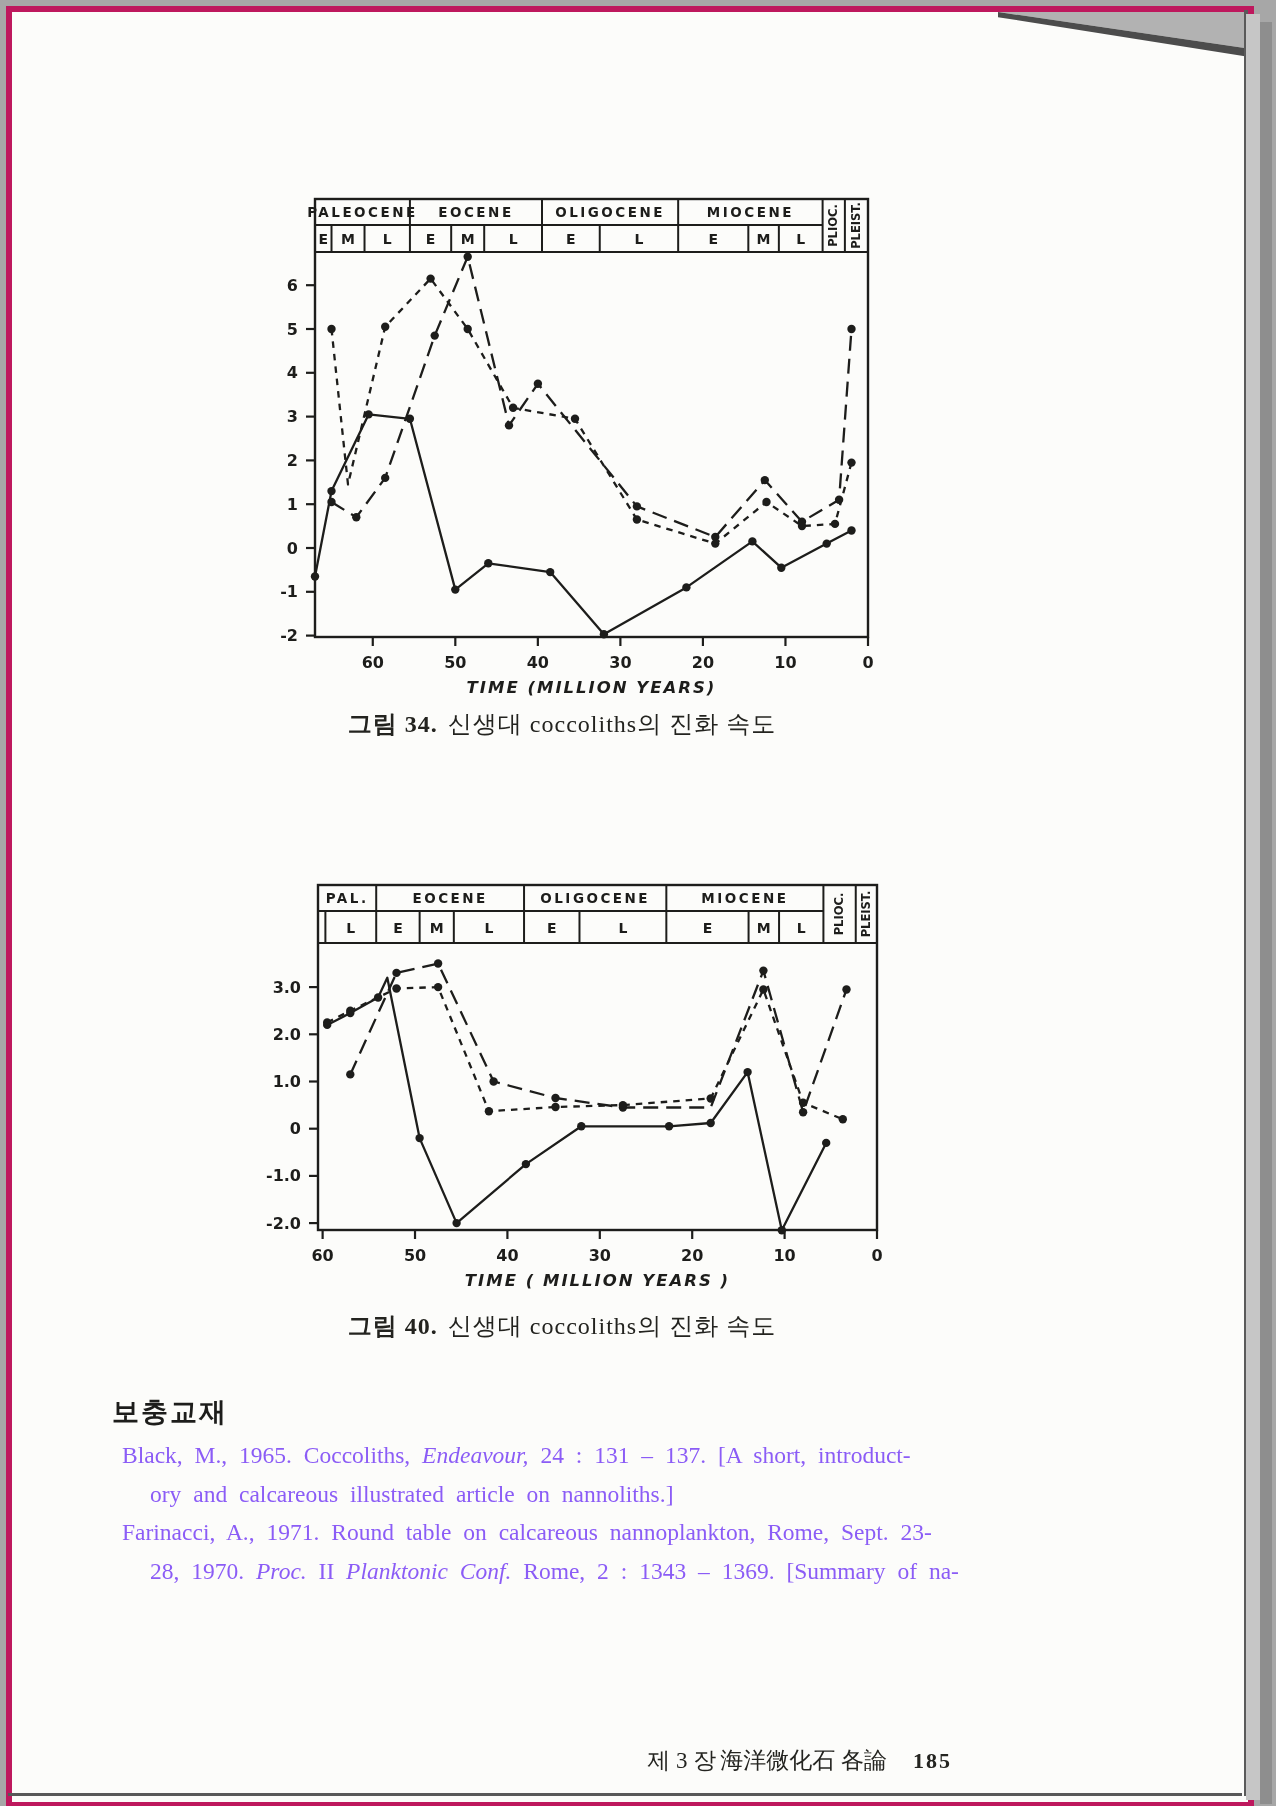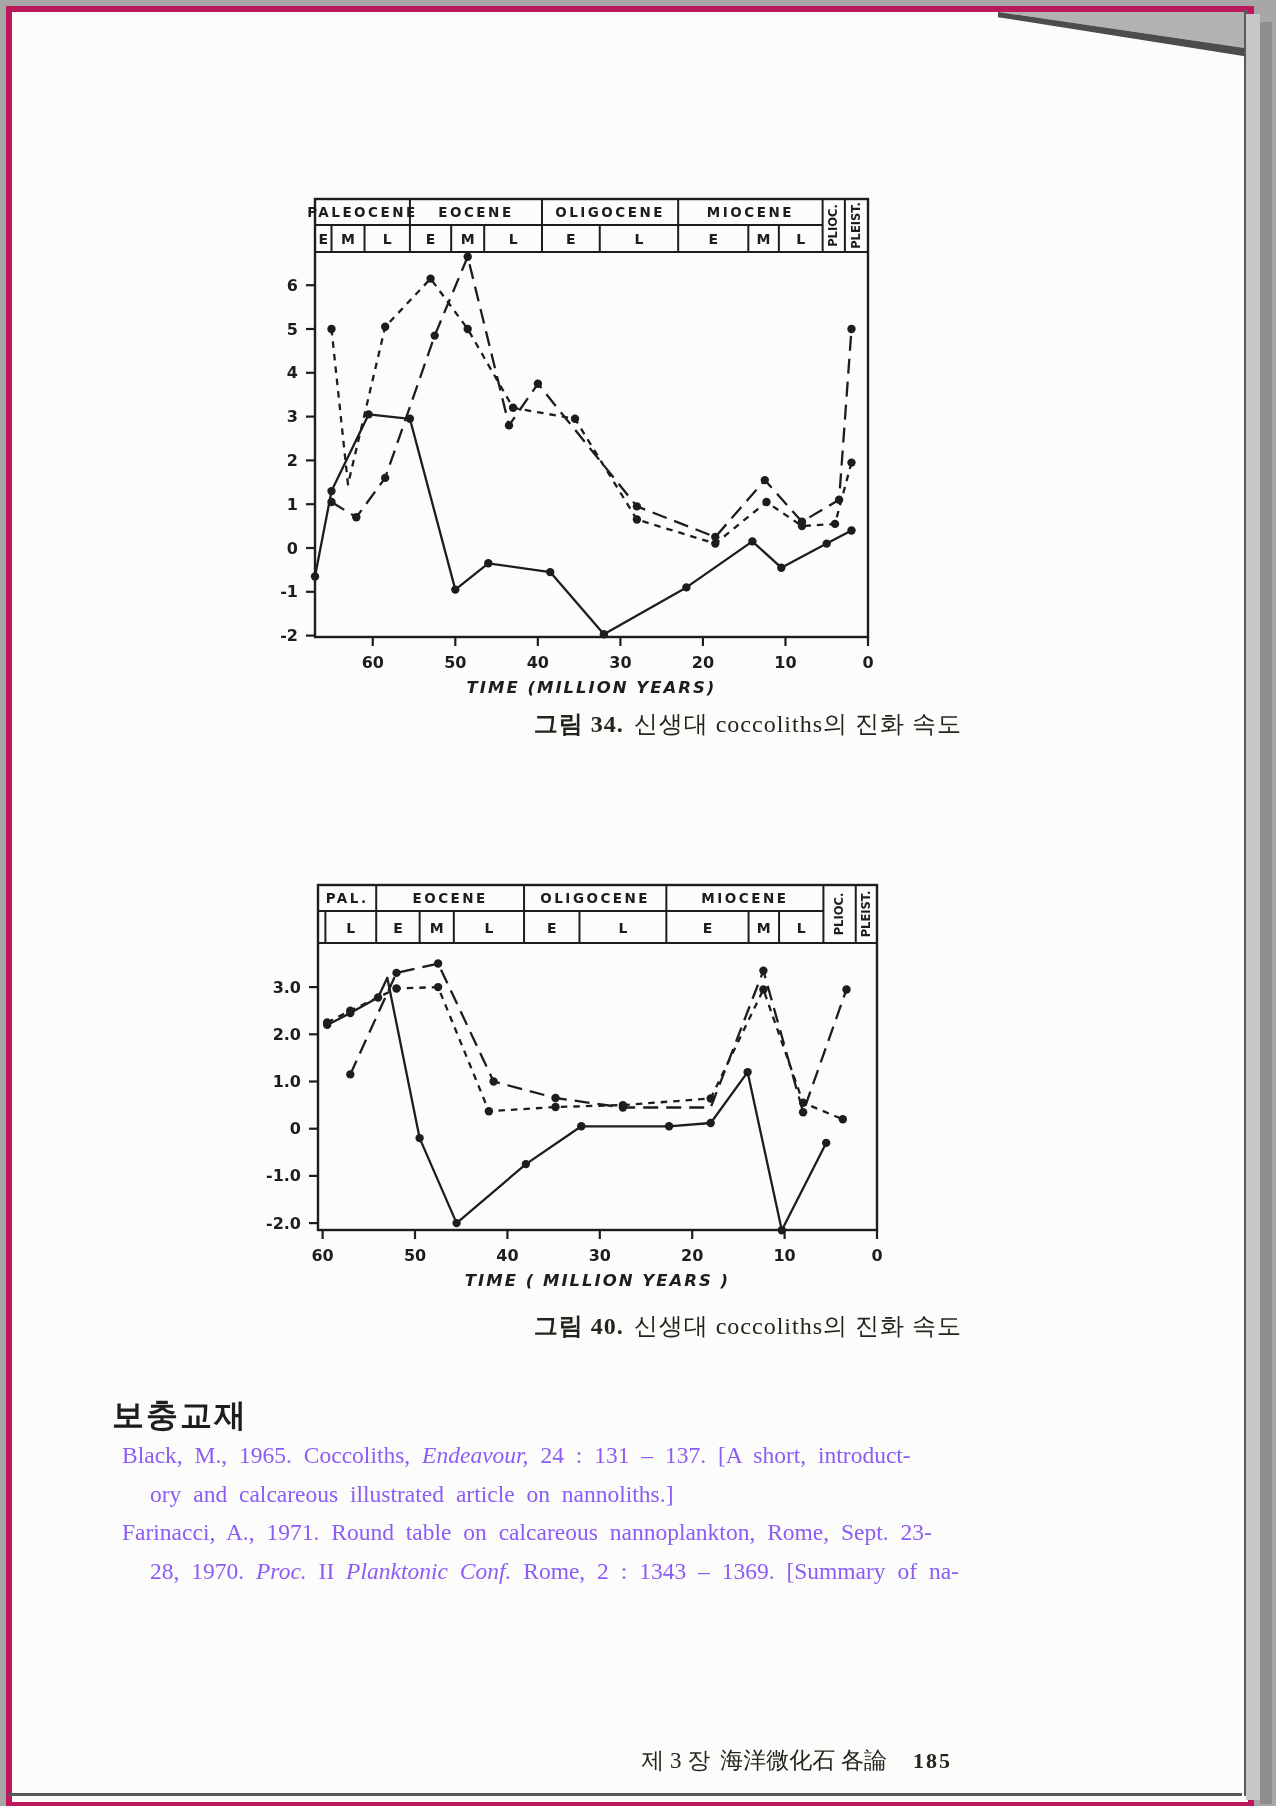--- a/index.html
+++ b/index.html
@@ -25,7 +25,7 @@
 
   .chart-layer{position:absolute;left:0;top:0;}
   .caption{
-    position:absolute;left:150px;width:800px;text-align:right;
+    position:absolute;left:150px;width:800px;text-align:center;
     font-size:24px;letter-spacing:1px;color:#23231f;
   }
   .caption .cap-label{font-weight:bold;margin-right:10px;}

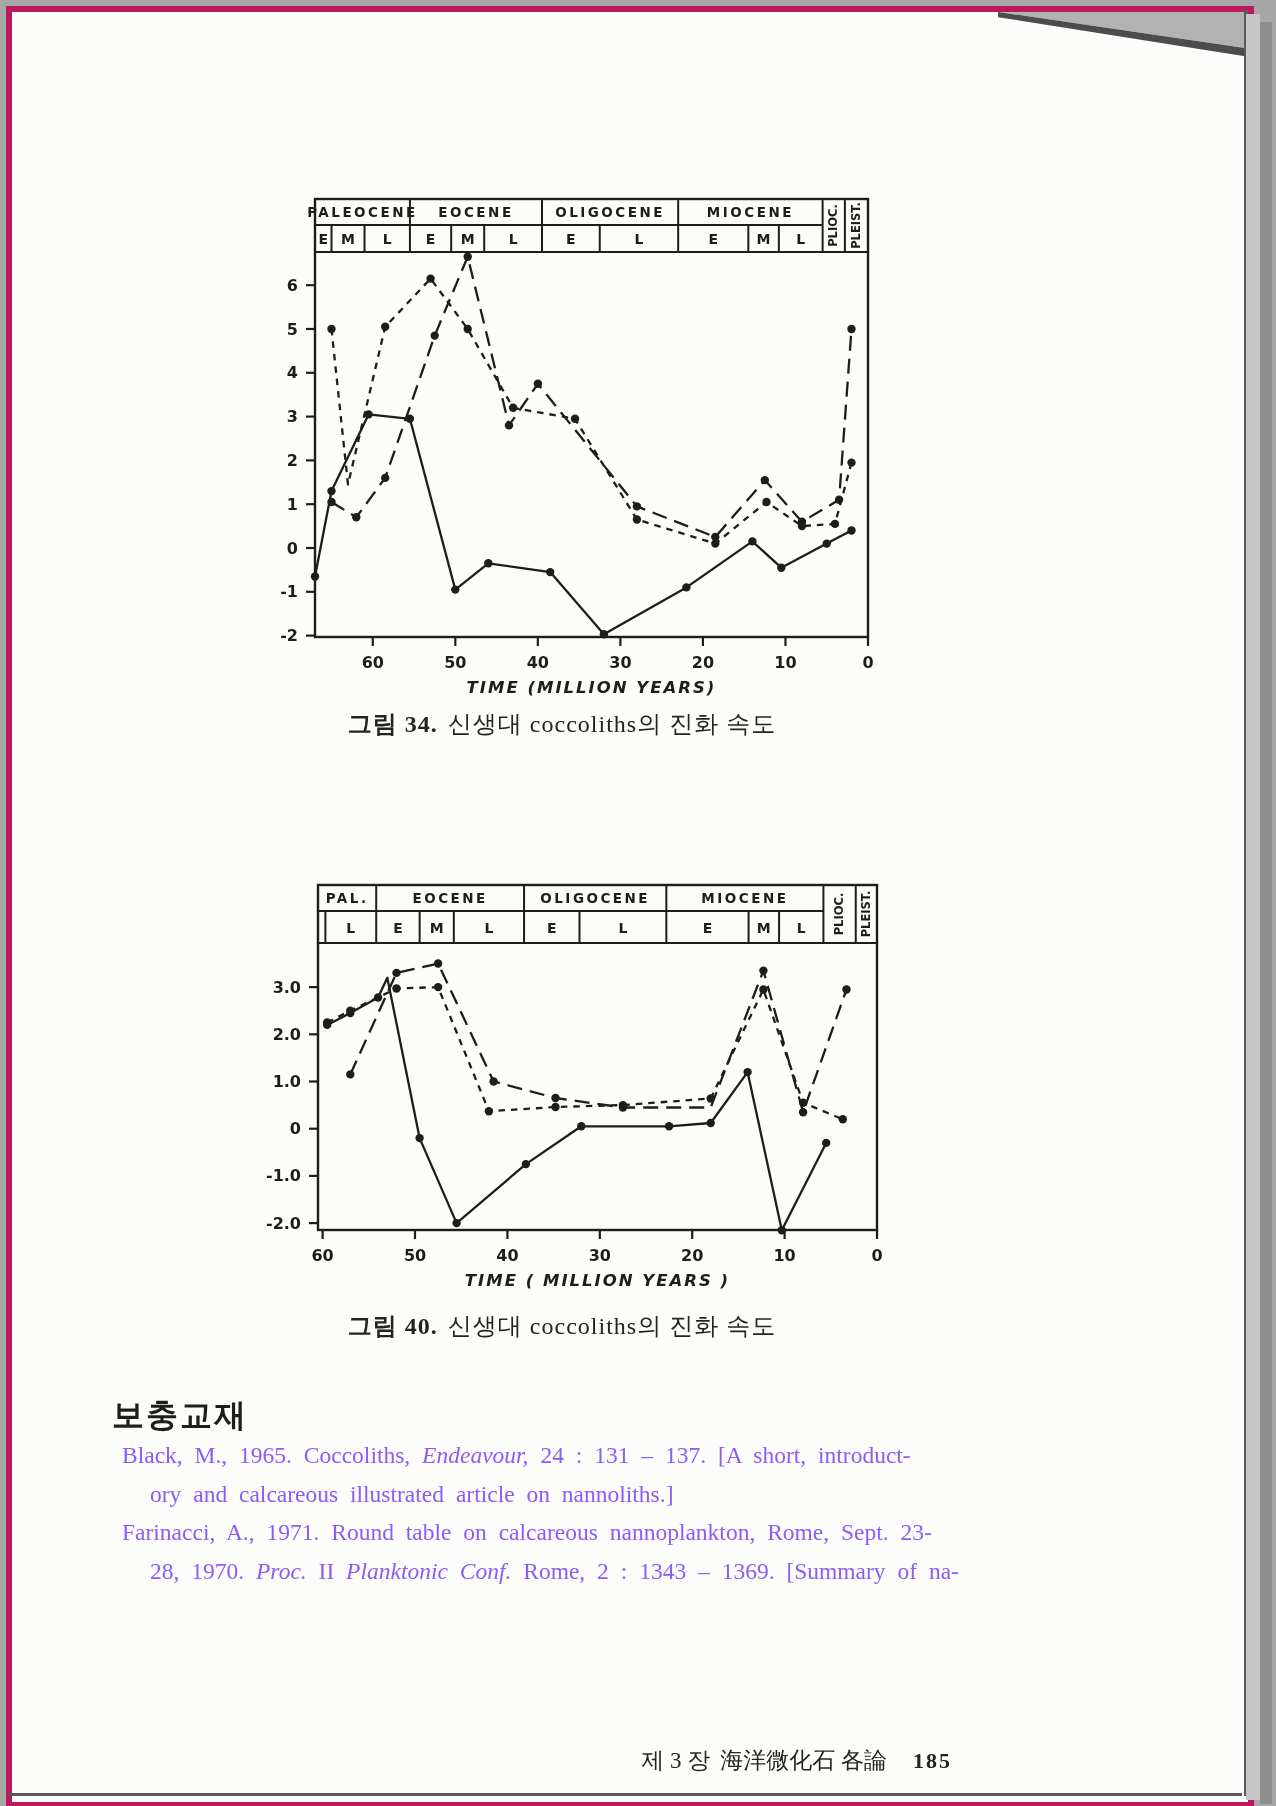--- a/index.html
+++ b/index.html
@@ -32,7 +32,7 @@
   .supp-heading{
     position:absolute;left:100px;top:1382px;
     font-family:"DejaVu Sans","Liberation Sans",sans-serif;
-    font-weight:bold;font-size:32px;letter-spacing:2px;
+    font-weight:bold;font-size:27px;letter-spacing:2px;
   }
   .references{position:absolute;left:110px;top:1424px;width:1090px;}
   .ref-line{

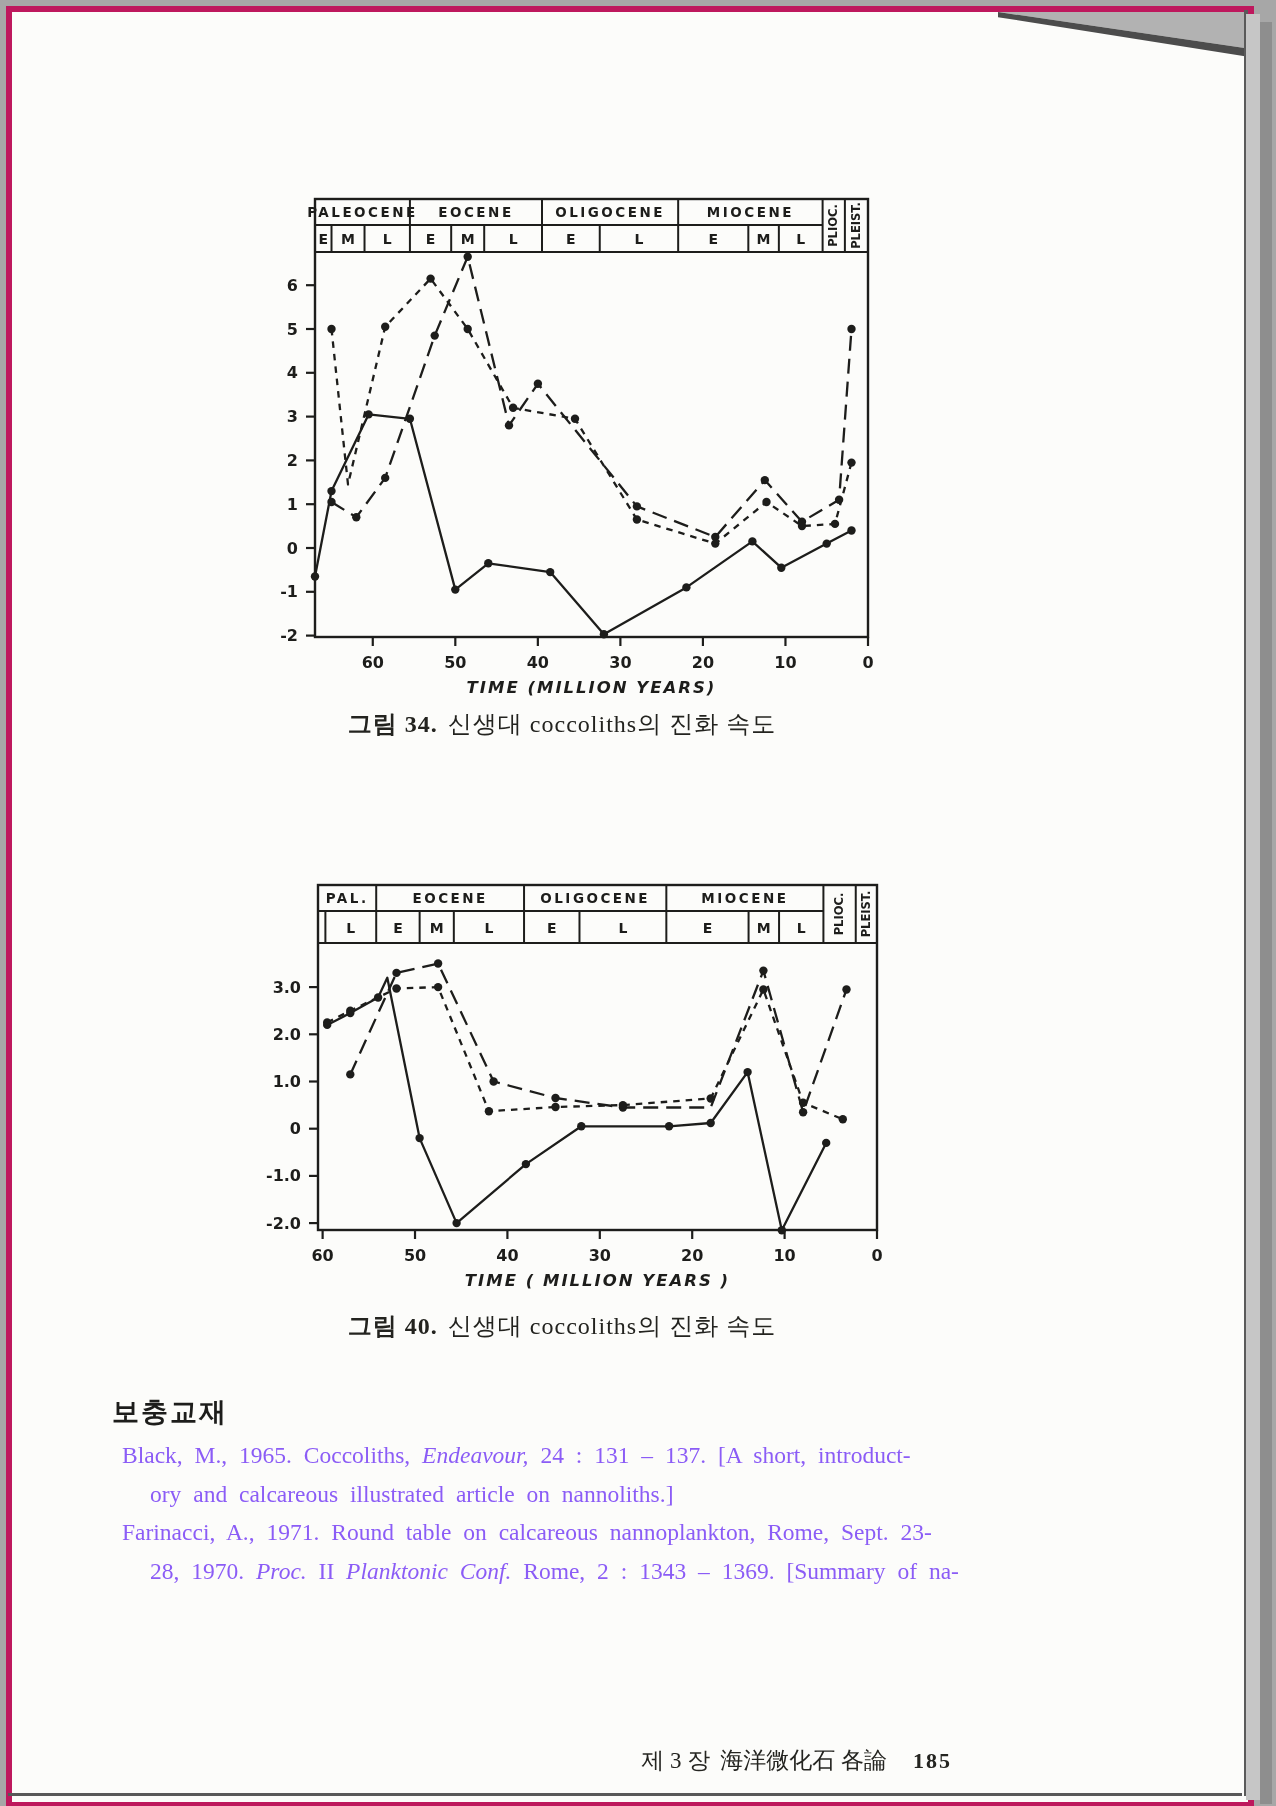--- a/index.html
+++ b/index.html
@@ -45,7 +45,7 @@
     position:absolute;left:400px;top:1733px;width:540px;text-align:right;
     font-size:23px;color:#242420;white-space:nowrap;
   }
-  .footer .gap{margin-left:10px;}
+  .footer .gap{margin-left:4px;}
   .footer .pagenum{font-weight:bold;margin-left:26px;font-size:22px;letter-spacing:2px;}
   svg text{fill:#1d1d1b;}
 </style>

